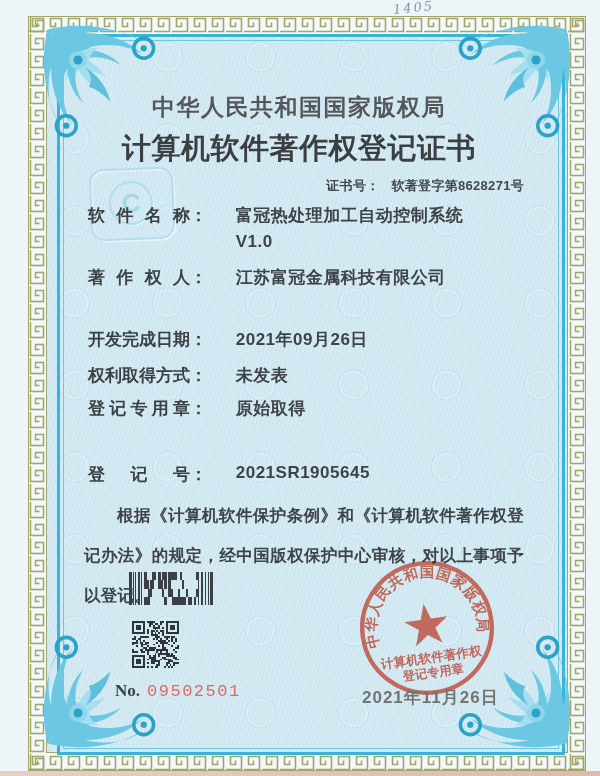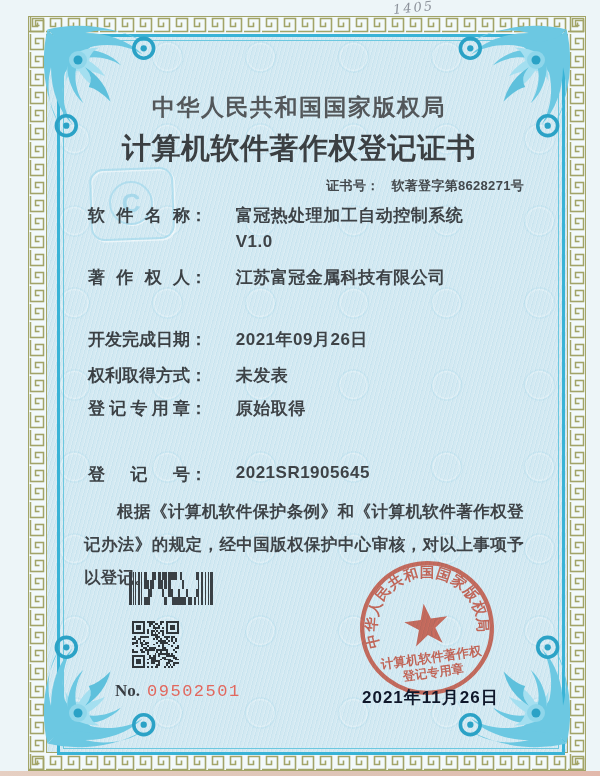--- a/index.html
+++ b/index.html
@@ -47,7 +47,7 @@
   .val .v2{display:block;margin-top:5px;}
   .val .v2:empty{display:none;}
   .statement{position:absolute;left:56px;top:479px;width:440px;font-size:16.5px;font-weight:600;
-    color:#3e4347;line-height:33px;text-indent:2em;text-align:justify;letter-spacing:.3px;}
+    color:#3e4347;line-height:40px;text-indent:2em;text-align:justify;letter-spacing:.3px;}
   .barcode{position:absolute;left:101px;top:556px;width:84px;height:33px;}
   .qr{position:absolute;left:104px;top:605px;width:47px;height:47px;}
   .serial{position:absolute;left:87px;top:665px;font-size:17px;white-space:nowrap;}

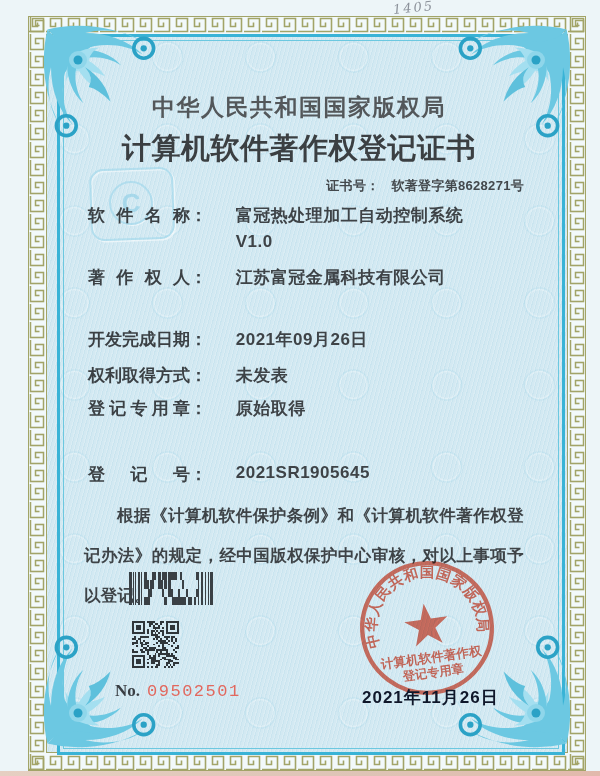--- a/index.html
+++ b/index.html
@@ -56,7 +56,7 @@
   .seal{position:absolute;left:329px;top:542px;width:140px;height:140px;
     transform:rotate(-8deg);mix-blend-mode:multiply;opacity:.92;}
   .issue-date{position:absolute;left:334px;top:670px;font-size:17px;font-weight:bold;
-    color:#0f172a;letter-spacing:1px;z-index:5;}
+    color:#737373;letter-spacing:1px;z-index:5;}
   .pencil{position:absolute;left:393px;top:0px;font-family:"DejaVu Serif", serif;font-style:italic;
     font-size:13px;color:rgba(115,120,130,.8);transform:rotate(-6deg);letter-spacing:2px;}
   .scan-strip{position:absolute;left:0;bottom:0;width:100%;height:5px;

